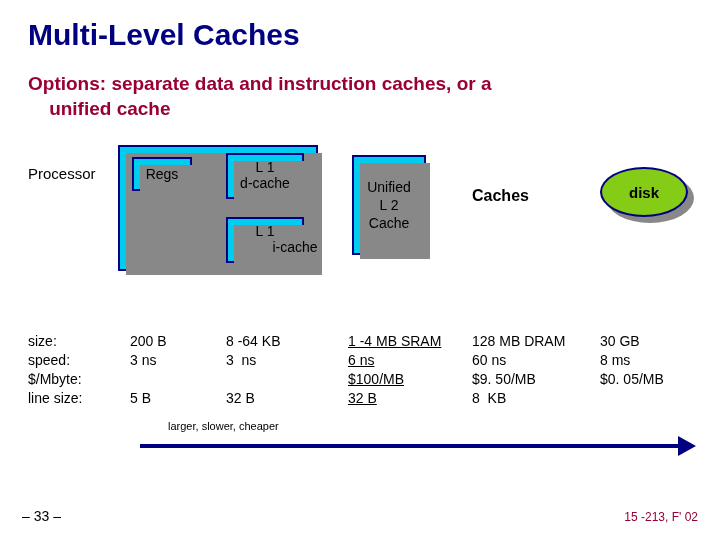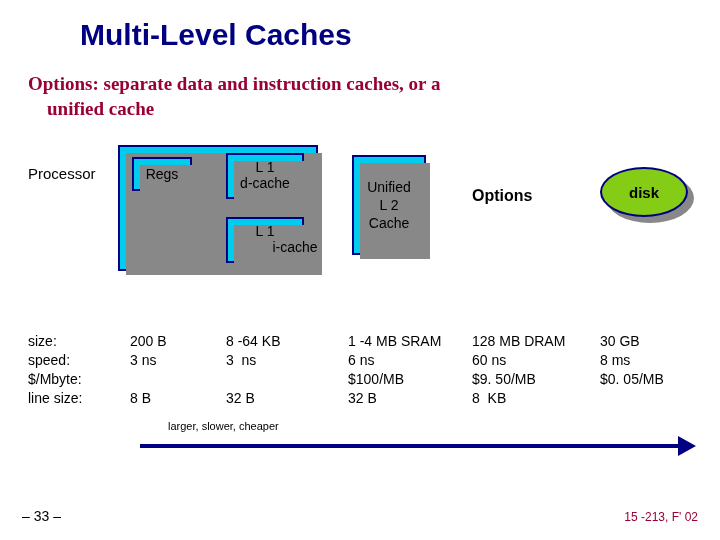--- a/index.html
+++ b/index.html
@@ -17,8 +17,7 @@
     font-size: 30px;
     font-weight: bold;
     color: #000080;
-    padding: 18px 28px 8px 40px;
-    margin-left: 40px;
+    padding: 18px 28px 8px 28px;
   }
   .subtitle {
     font-size: 19px;

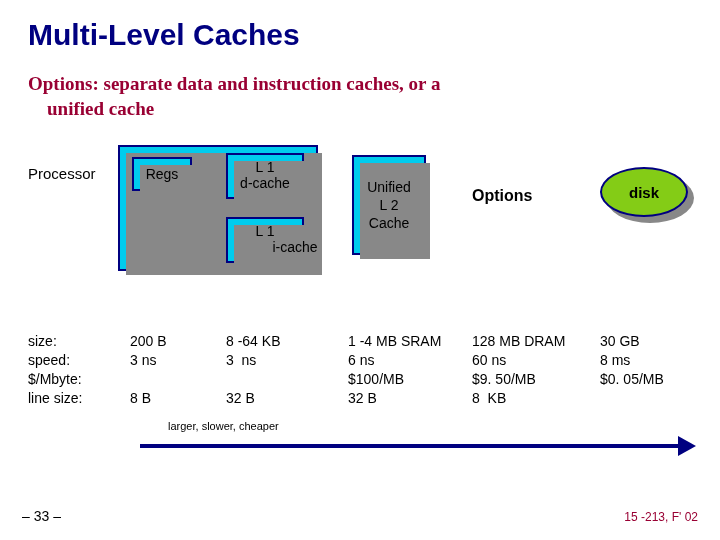--- a/index.html
+++ b/index.html
@@ -25,7 +25,6 @@
     color: #990033;
     padding: 12px 28px 0 28px;
     line-height: 1.3;
-    font-family: Liberation Serif, serif;
   }
   .diagram {
     position: relative;

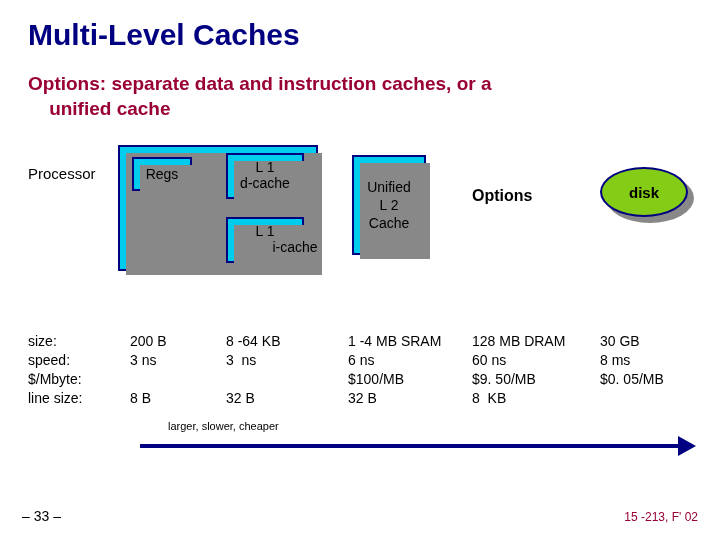--- a/index.html
+++ b/index.html
@@ -228,7 +228,7 @@
     <div class="inner-text" style="top:58px;">Cache</div>
   </div>
 
-  <div class="memory">Options</div>
+  <div class="memory">Caches</div>
 
   <div class="disk-ell">
     <div class="shadow"></div>

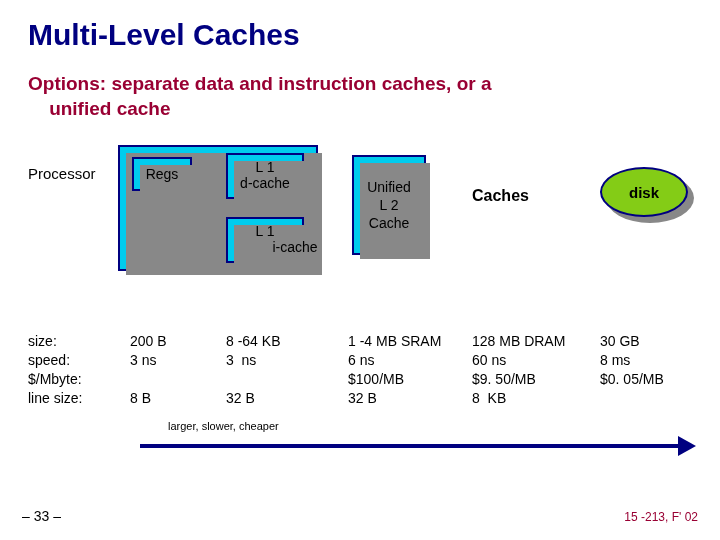--- a/index.html
+++ b/index.html
@@ -144,7 +144,7 @@
   .col0 { left: 0; }
   .col1 { left: 102px; }
   .col2 { left: 198px; }
-  .col3 { left: 320px; }
+  .col3 { left: 320px; text-decoration: underline; }
   .col4 { left: 444px; }
   .col5 { left: 572px; }
   .arrow-line {

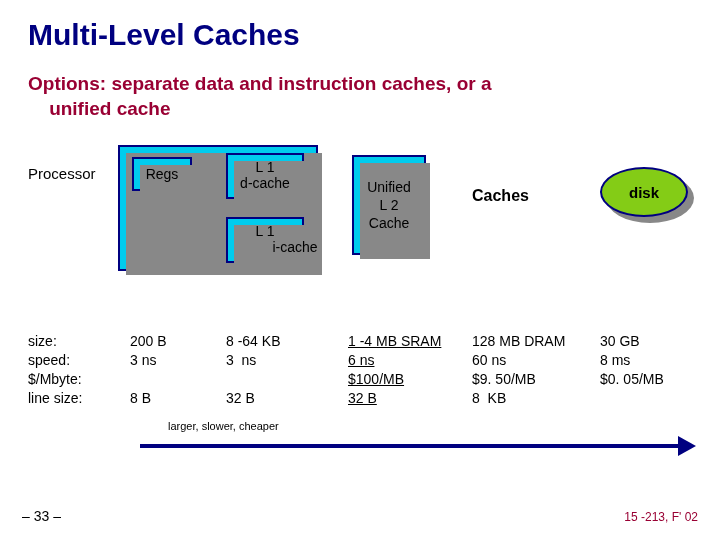--- a/index.html
+++ b/index.html
@@ -245,7 +245,7 @@
   <div class="col col1"><span>200 B</span>
 <span>3 ns</span>
 <span></span>
-<span>8 B</span></div>
+<span>5 B</span></div>
 
   <div class="col col2"><span>8 -64 KB</span>
 <span>3  ns</span>

